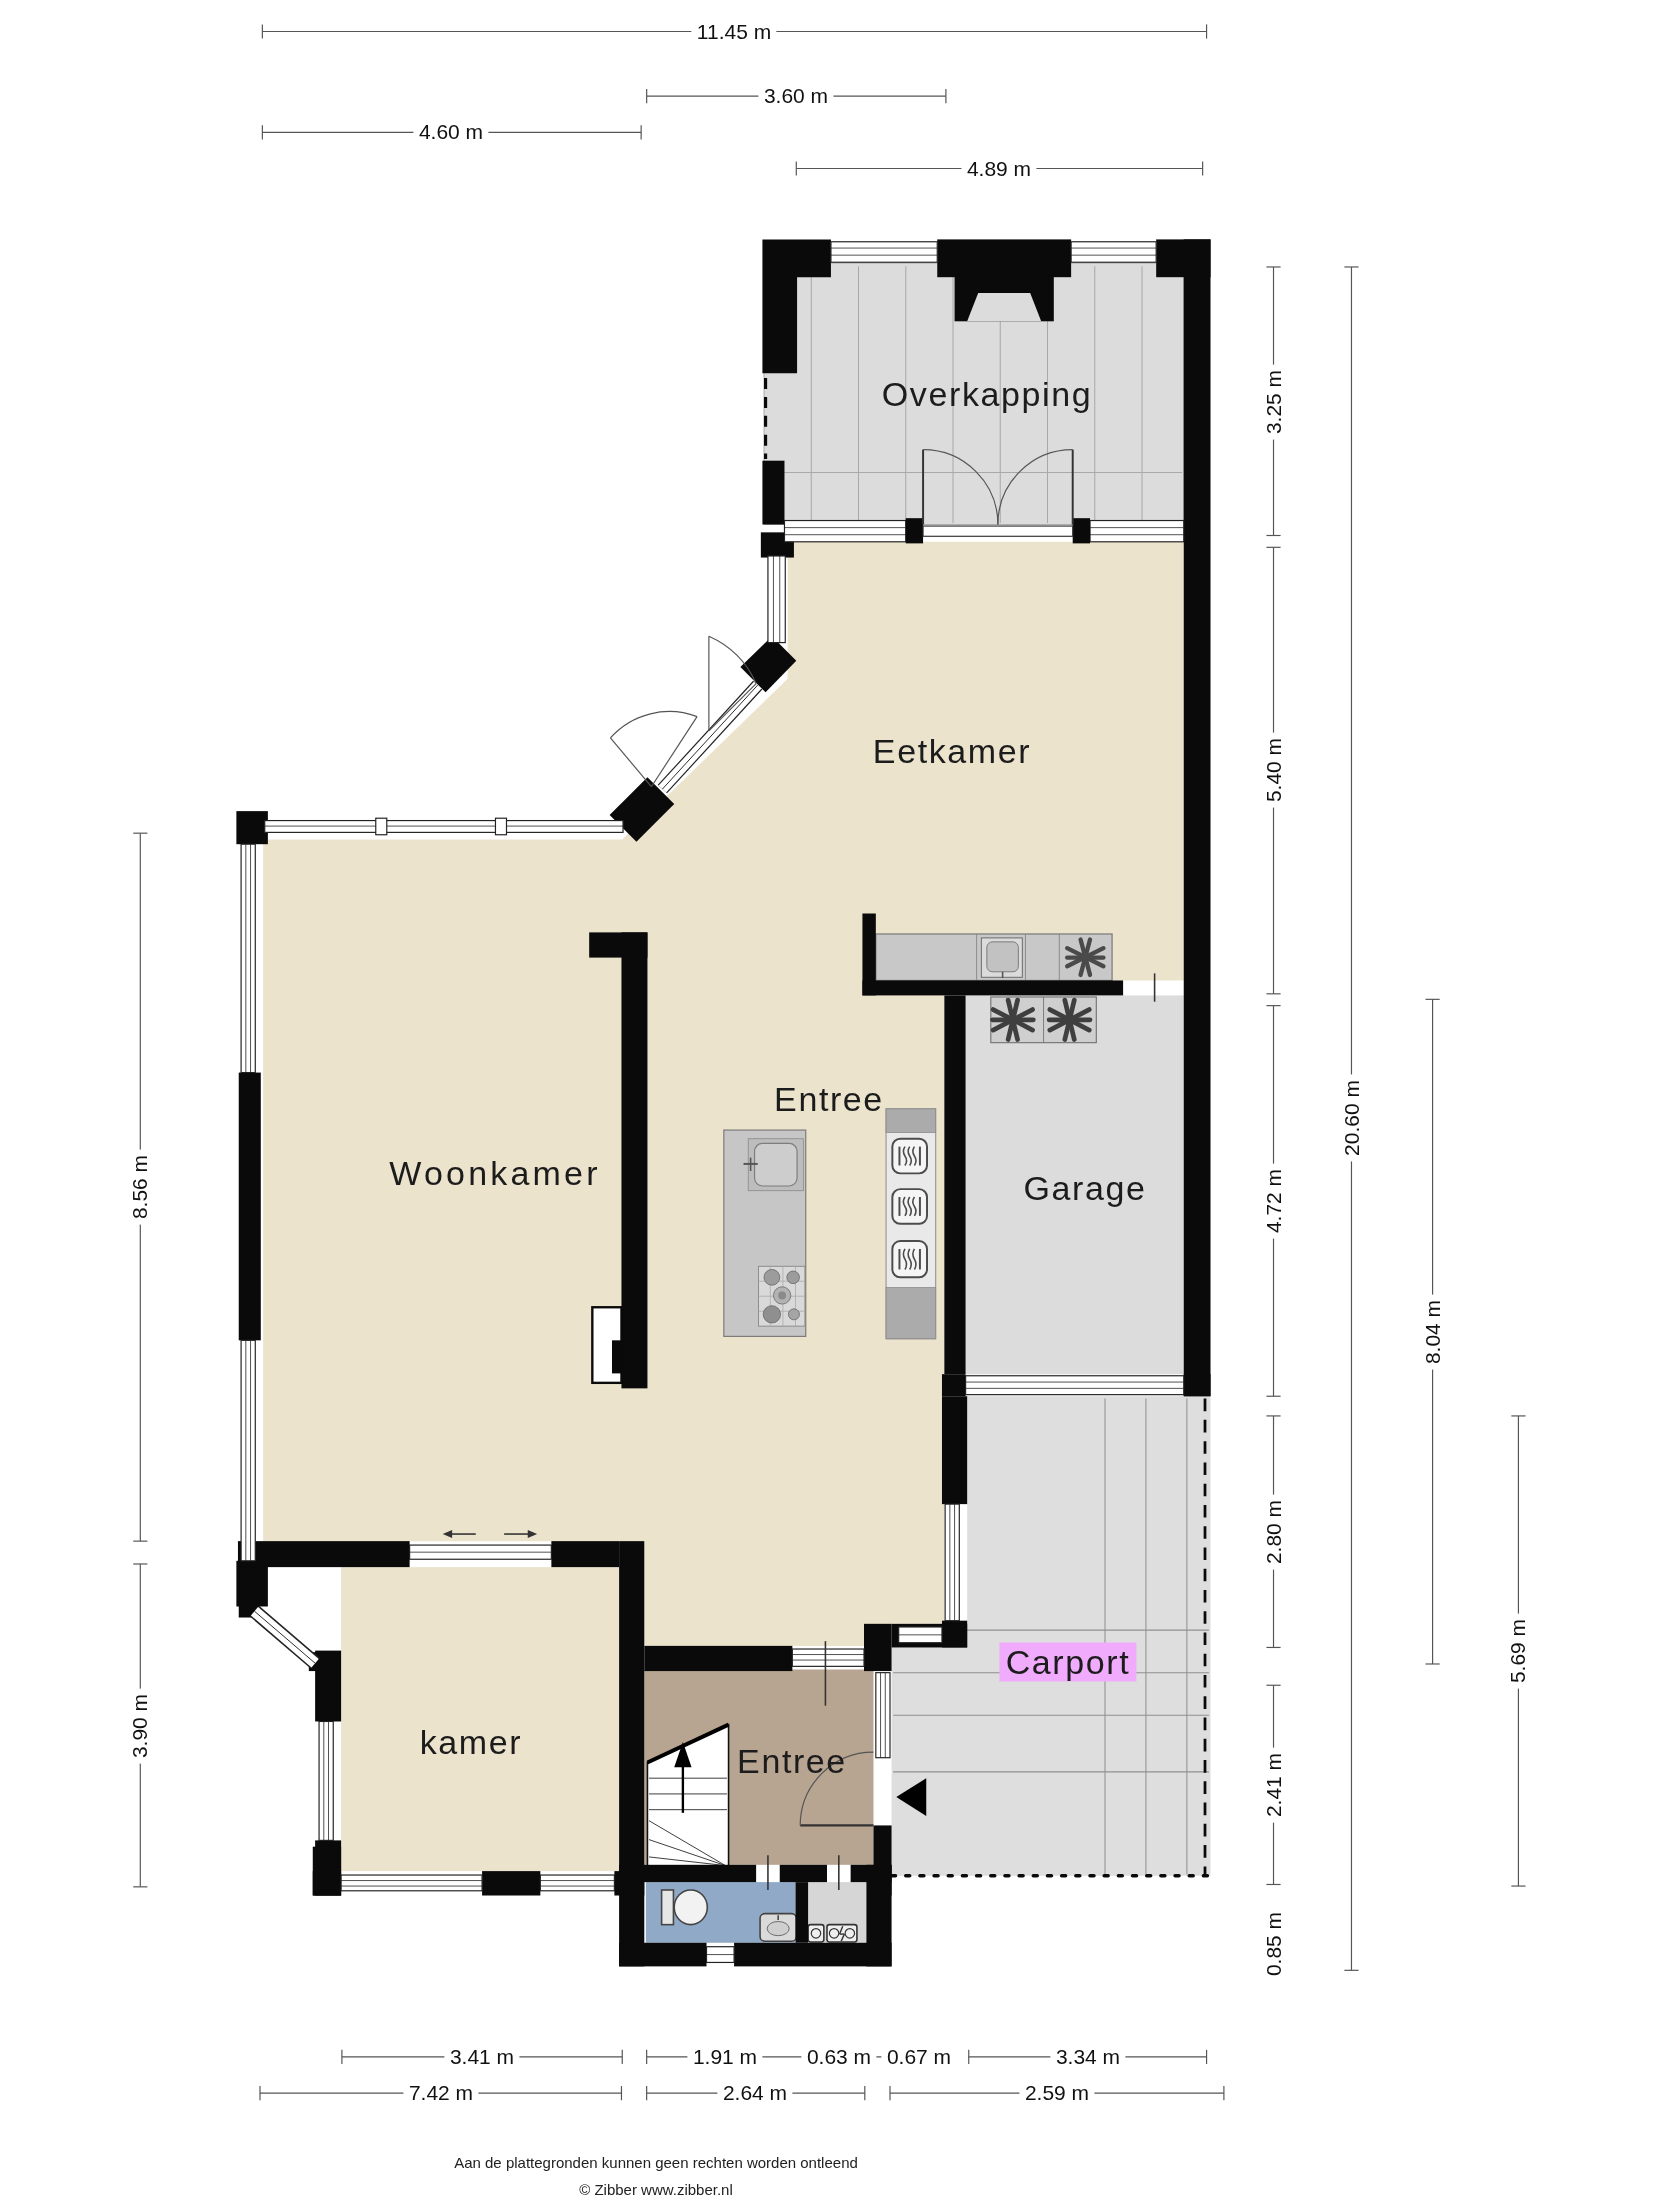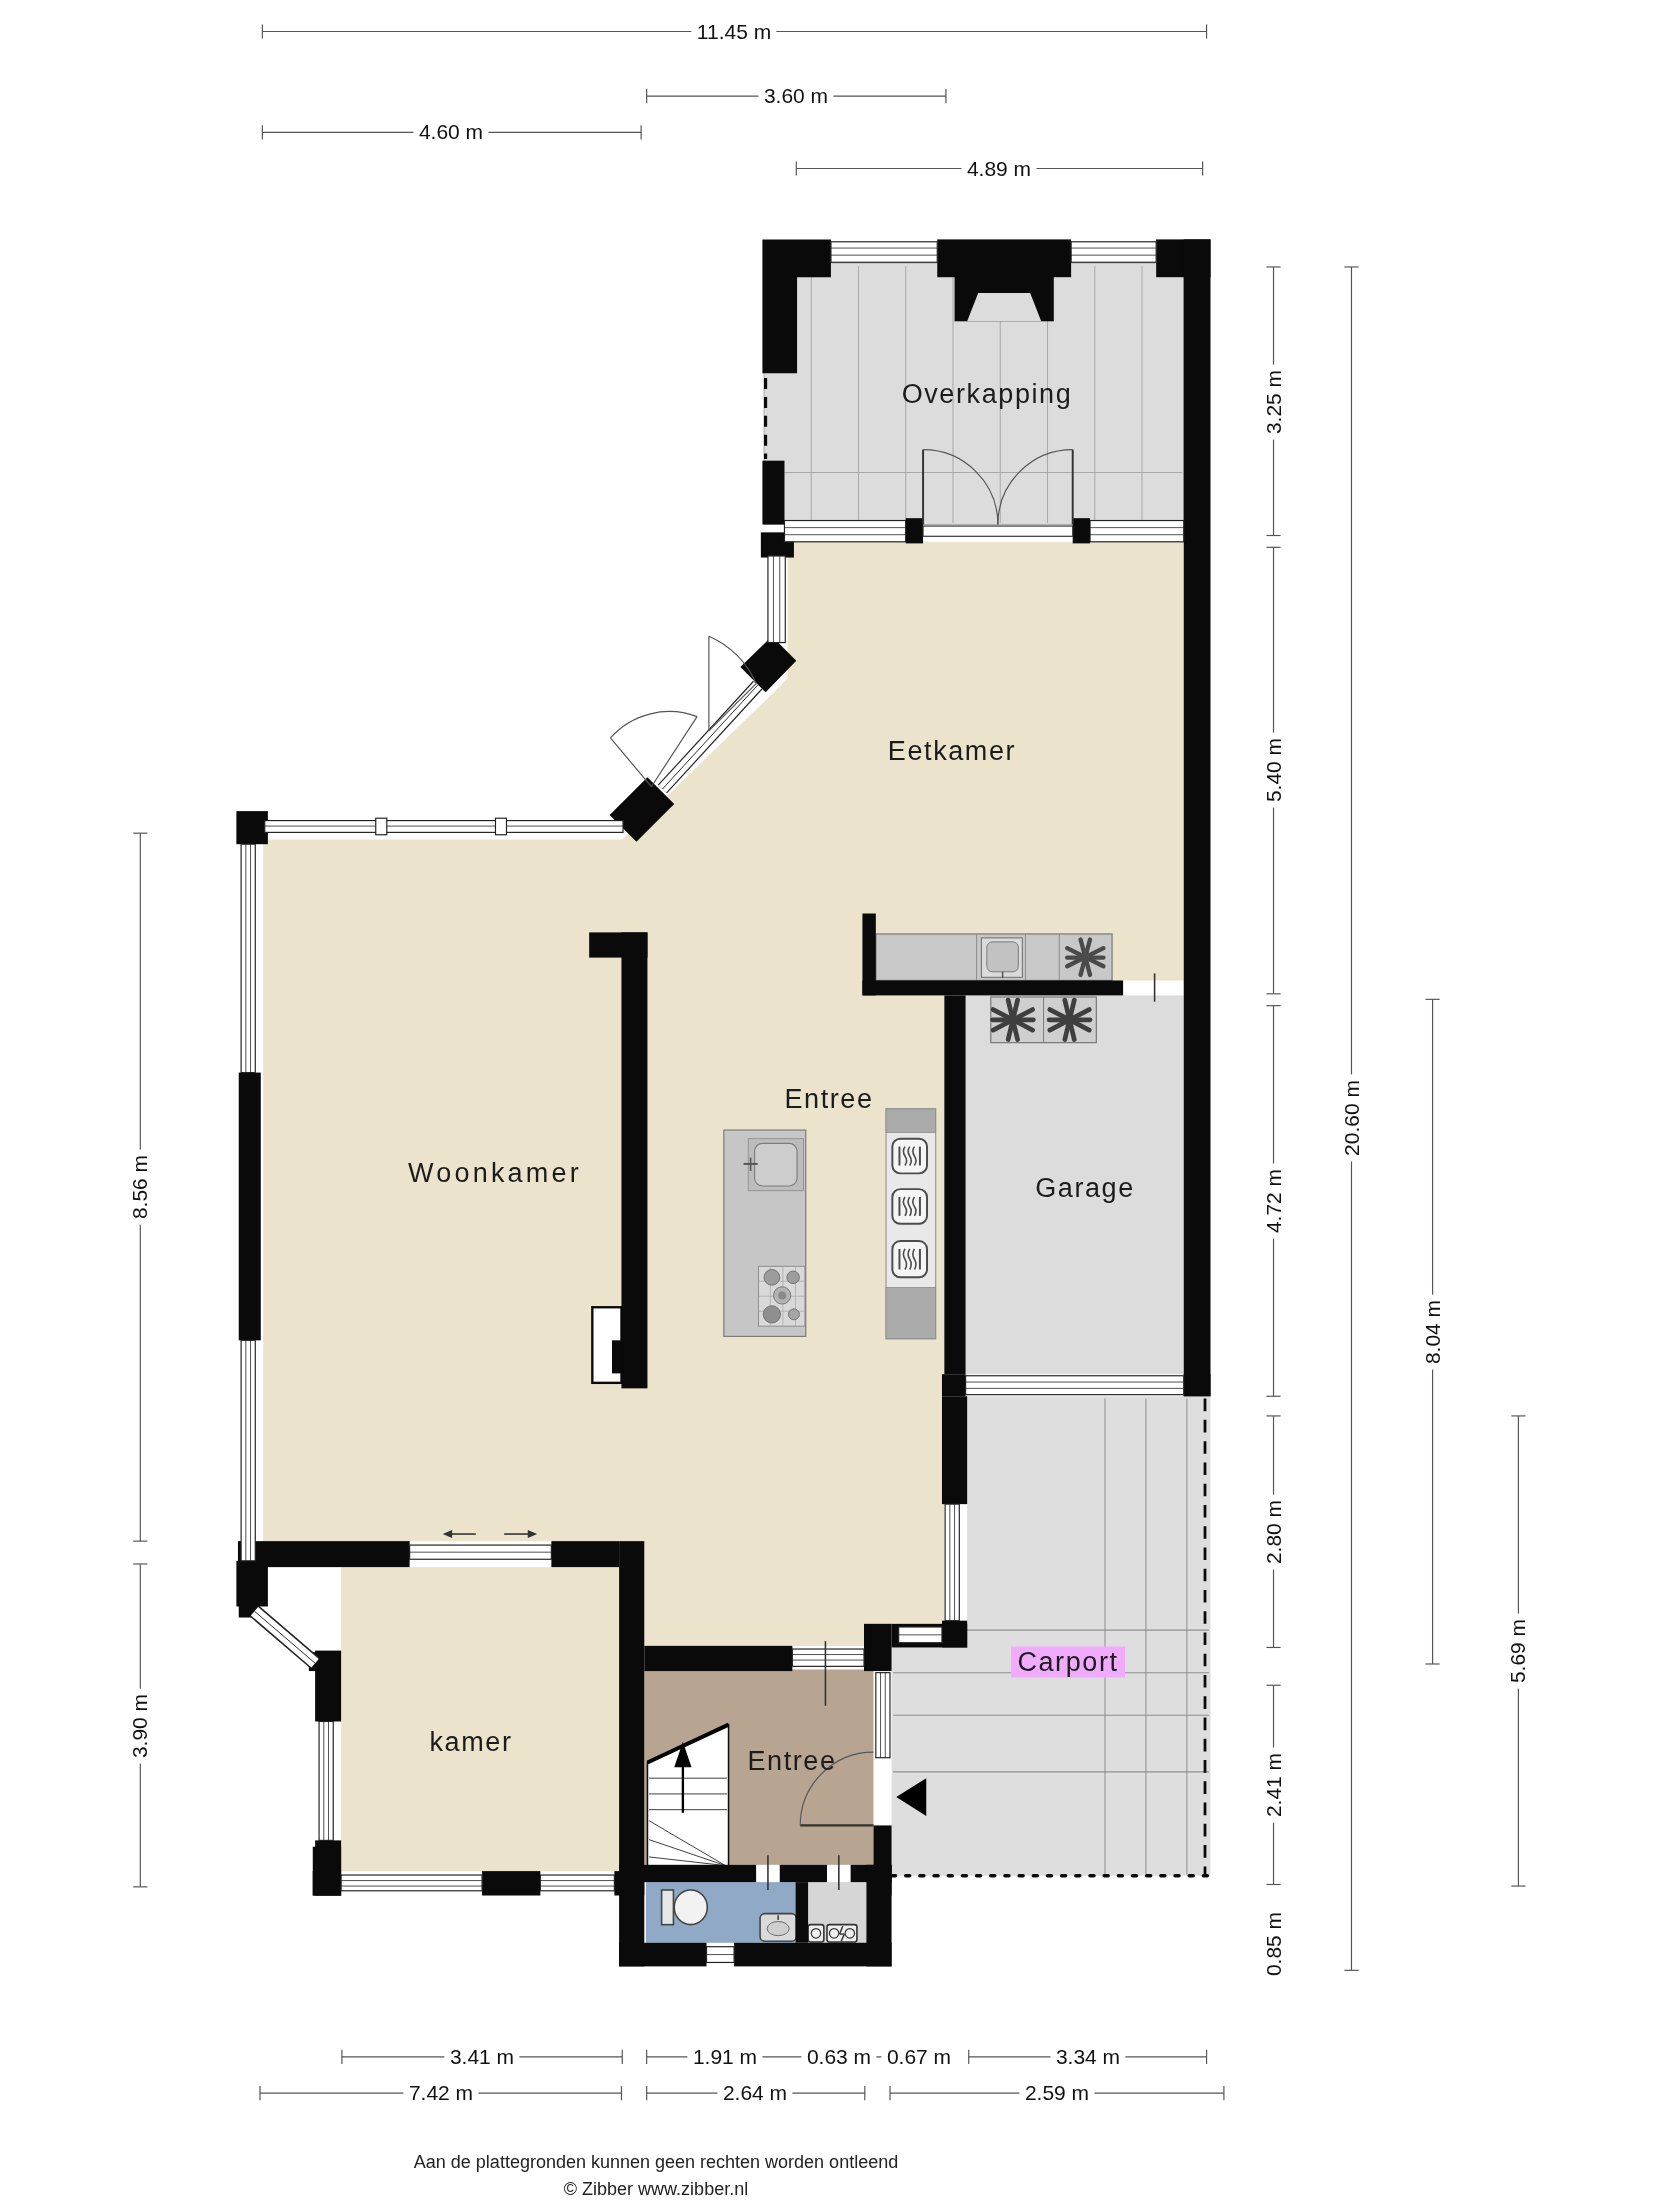--- a/index.html
+++ b/index.html
@@ -16,7 +16,7 @@
   .lbl.vert{transform:translate(-50%,-50%) rotate(-90deg);}
   .room{
     position:absolute;transform:translate(-50%,-50%);
-    font-size:27px;color:#1c1c1c;letter-spacing:1.6px;
+    font-size:34px;color:#1c1c1c;letter-spacing:1.6px;
     white-space:nowrap;z-index:4;
   }
   .room.wide{letter-spacing:3.2px;text-align:center;}

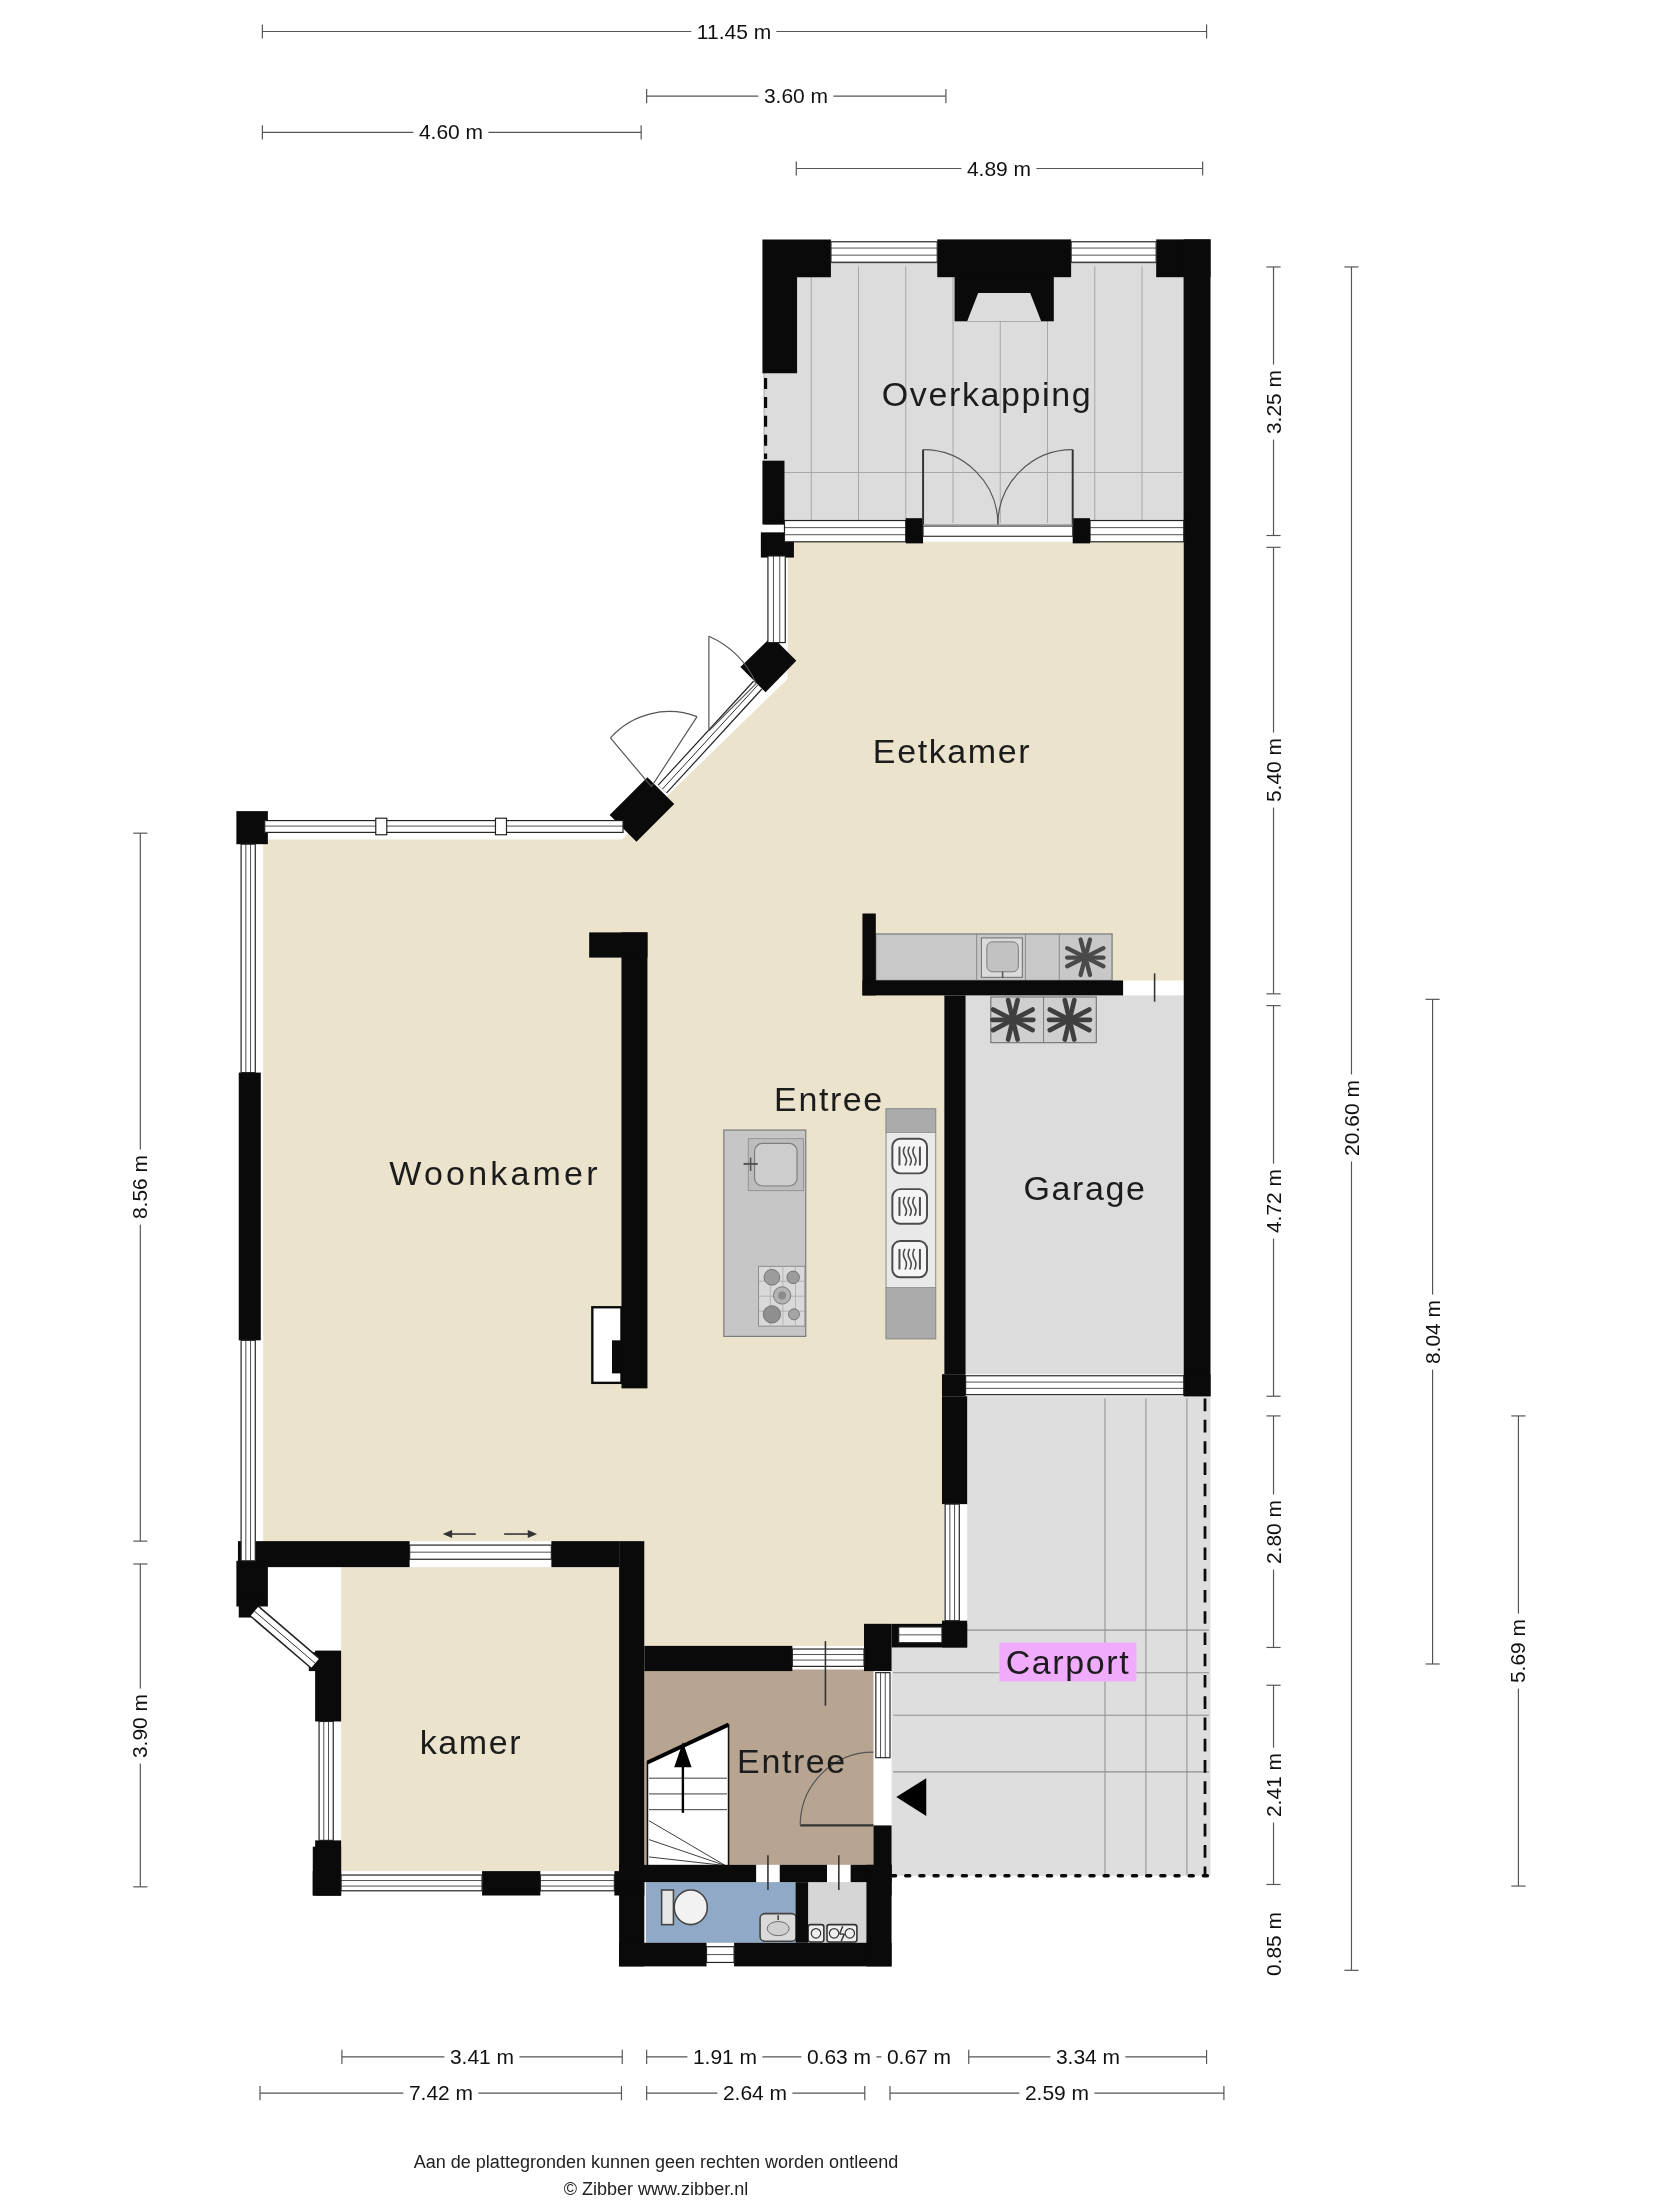--- a/index.html
+++ b/index.html
@@ -22,7 +22,7 @@
   .room.wide{letter-spacing:3.2px;text-align:center;}
   .footer-line{
     position:absolute;transform:translate(-50%,-50%);
-    font-size:18px;color:#222;white-space:nowrap;z-index:5;
+    font-size:15px;color:#222;white-space:nowrap;z-index:5;
   }
 </style>
 </head>

